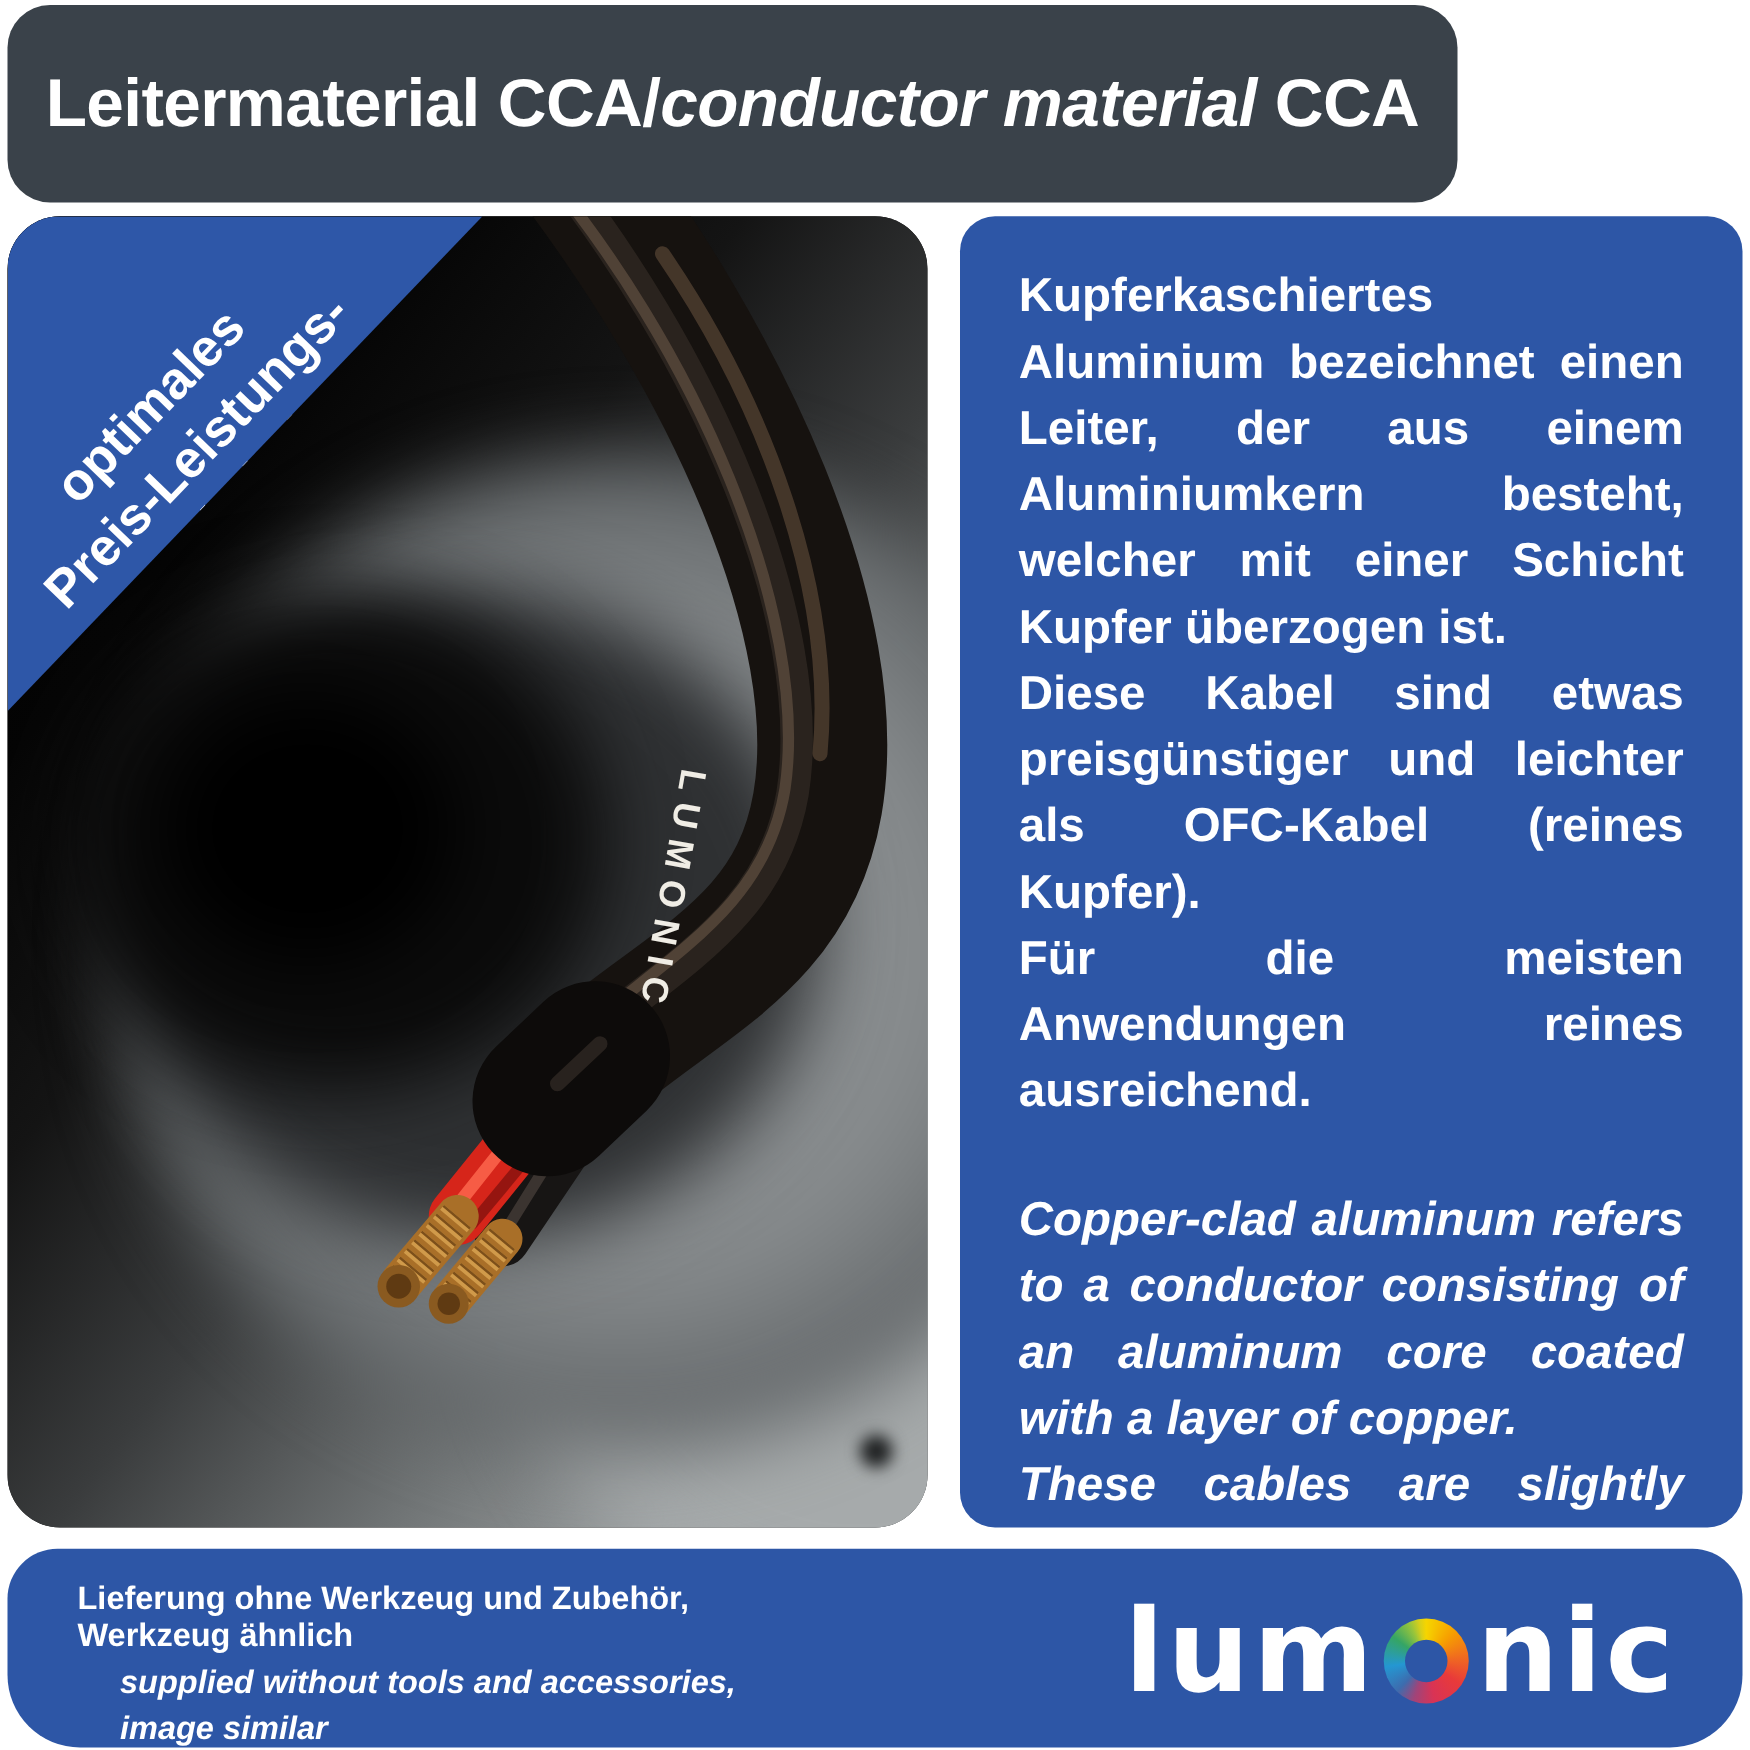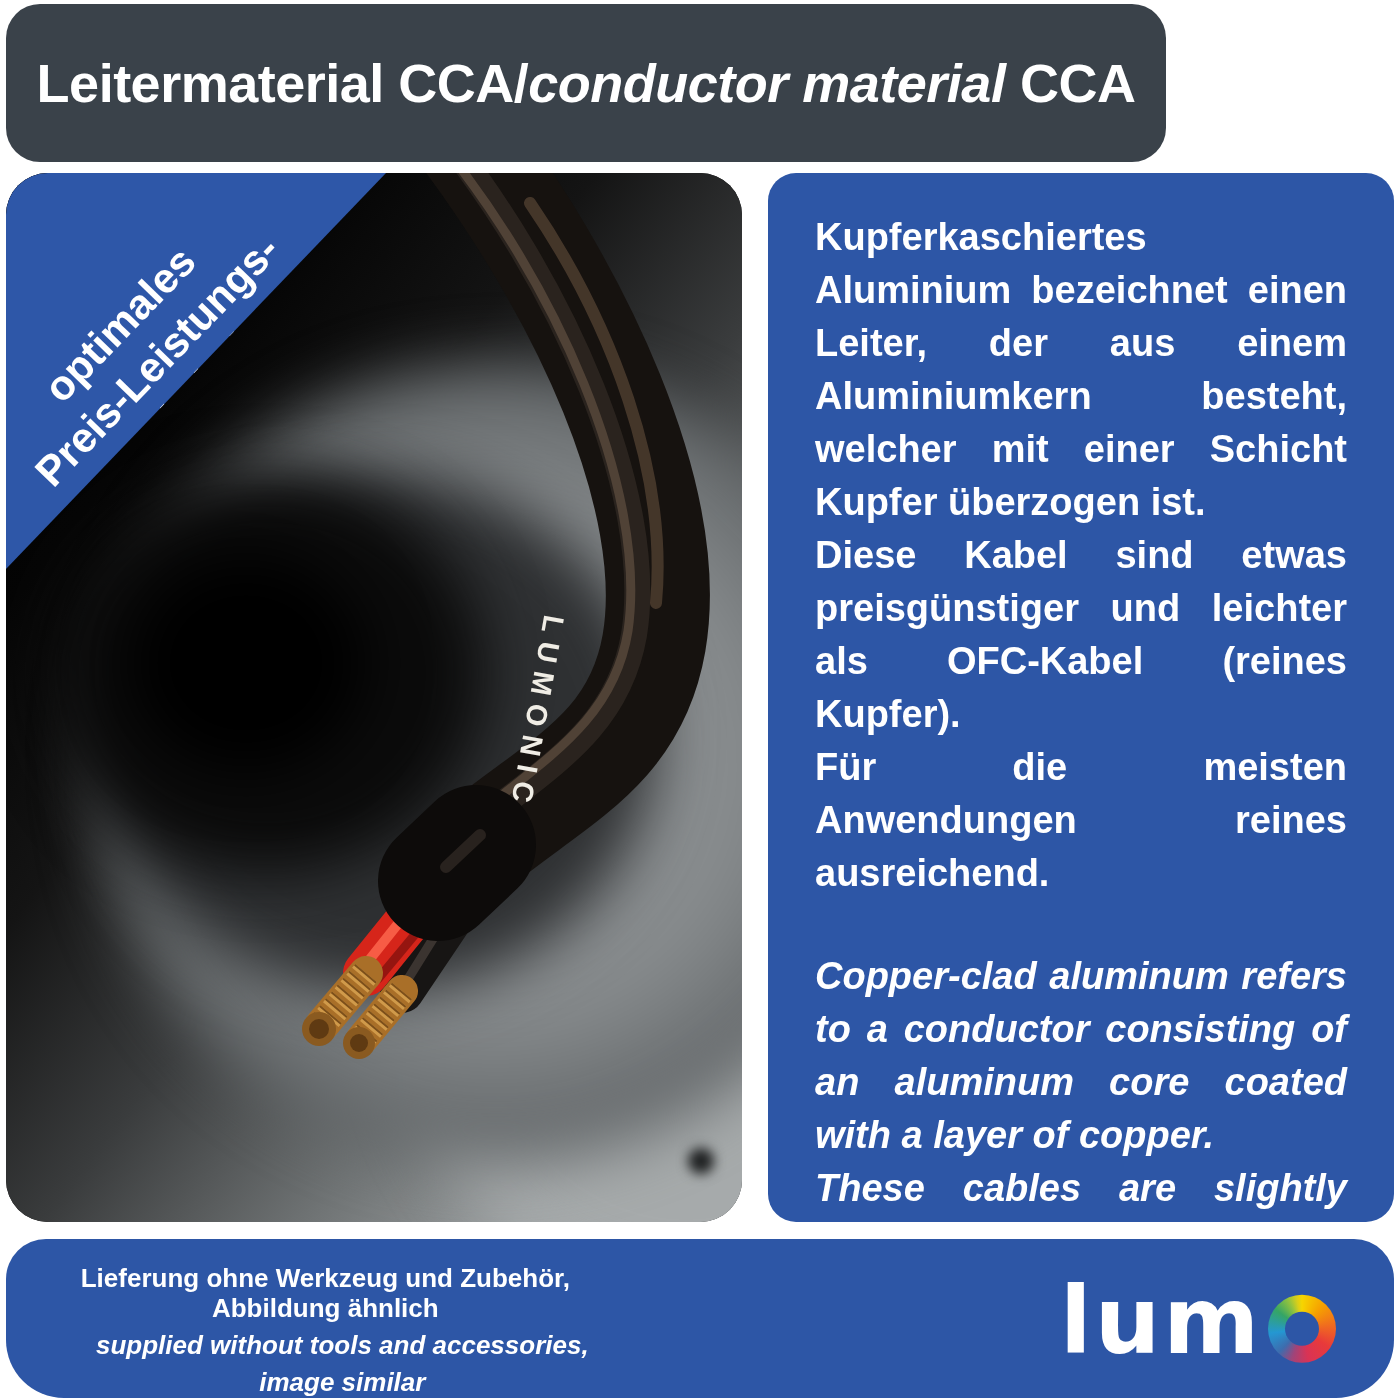--- a/index.html
+++ b/index.html
@@ -74,7 +74,7 @@
   
   .footer-bar{
     position:absolute;left:6px;top:1239px;width:1388px;height:159px;
-    background:#2d56a6;border-radius:40px 40px 58px 58px;color:#ffffff;text-align:center;
+    background:#2d56a6;border-radius:40px 40px 58px 58px;color:#ffffff;
   }
   .notes{position:absolute;left:56px;top:24px;font-size:26px;line-height:30px;font-weight:bold;}
   .note-en{font-style:italic;margin-top:7px;margin-left:34px;}

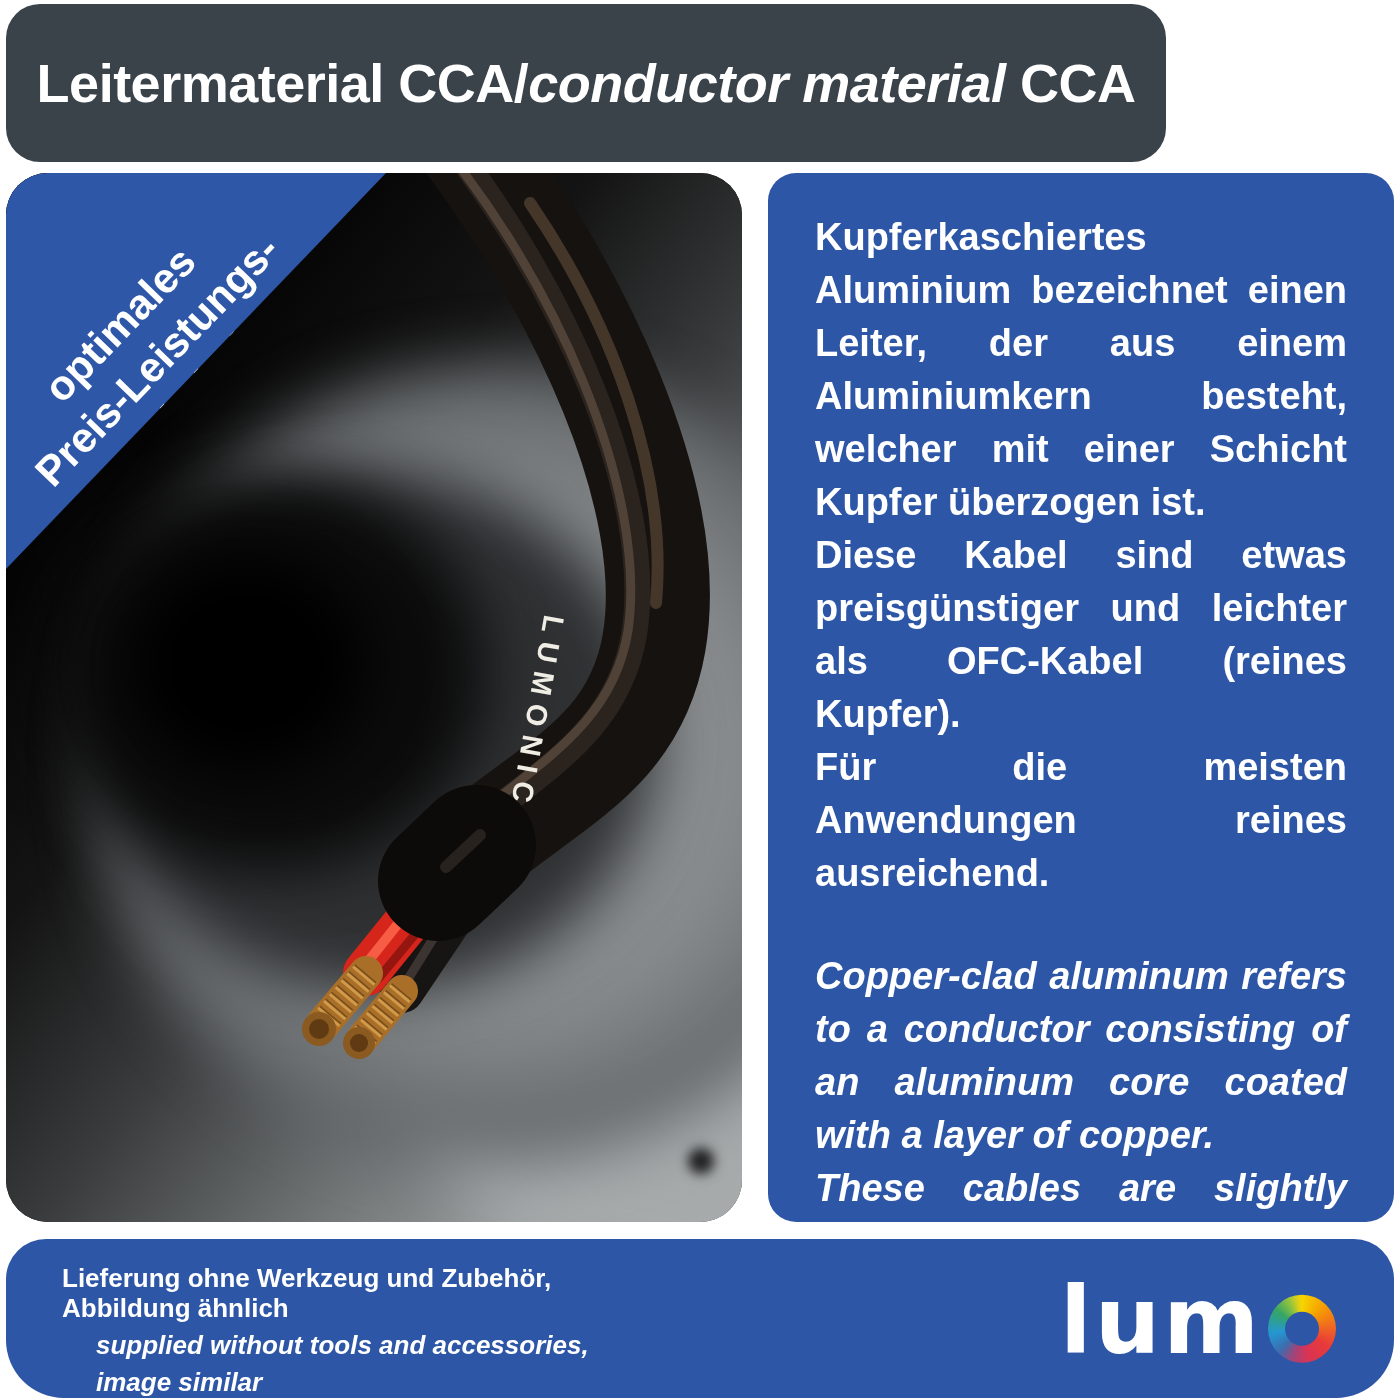--- a/index.html
+++ b/index.html
@@ -166,7 +166,7 @@
   <footer class="footer-bar">
     <div class="notes">
       <div>Lieferung ohne Werkzeug und Zubehör,</div>
-      <div>Abbildung ähnlich</div>
+      <div>Werkzeug ähnlich</div>
       <div class="note-en">supplied without tools and accessories,</div>
       <div class="note-en">image similar</div>
     </div>

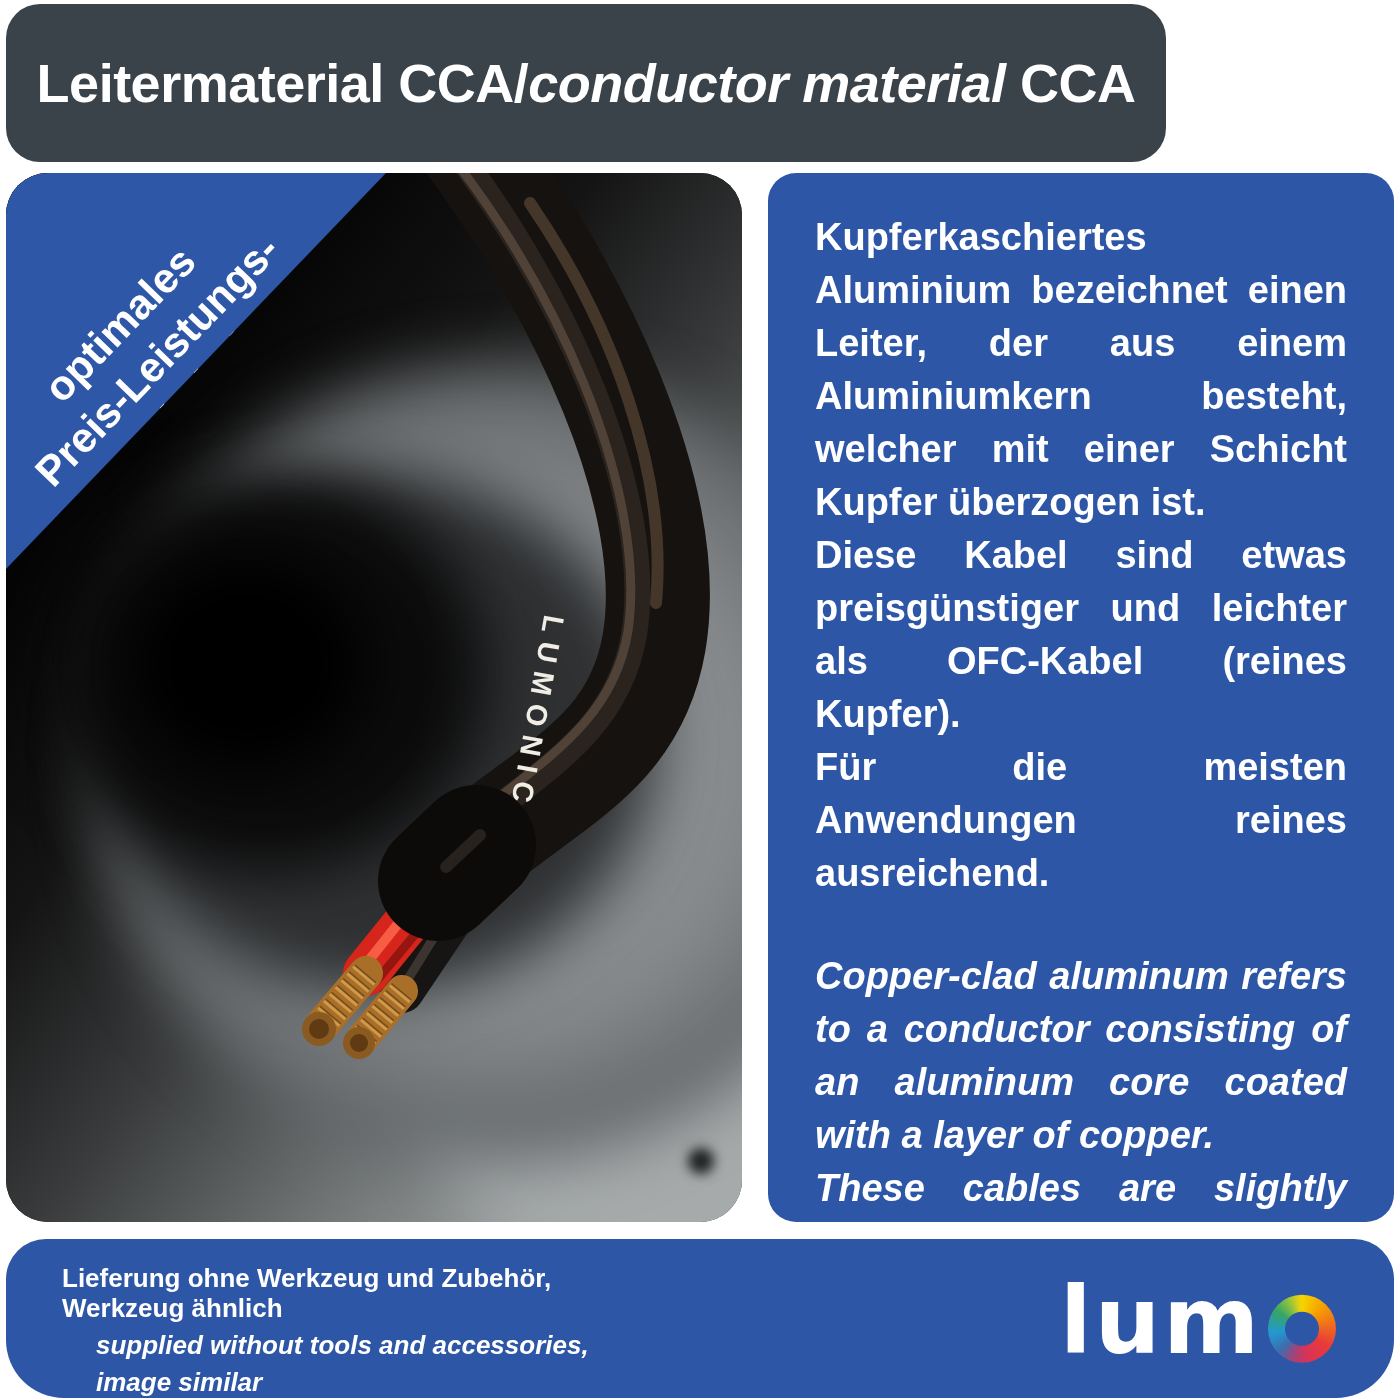--- a/index.html
+++ b/index.html
@@ -175,6 +175,7 @@
       <span class="logo-ring">
           <span class="hole"></span>
         </span>
+      <span>nic</span>
     </div>
   </footer>
 

